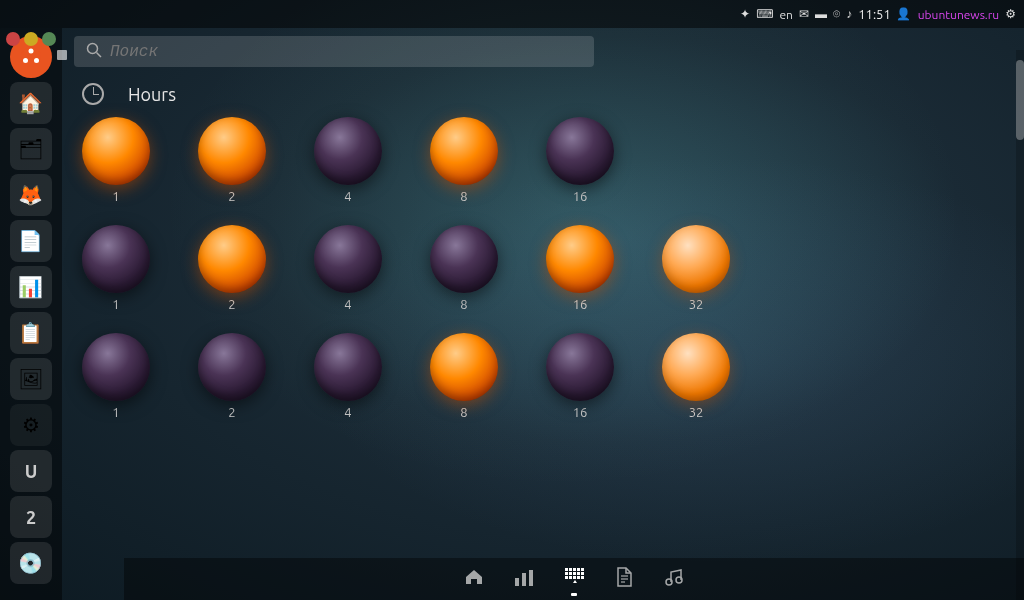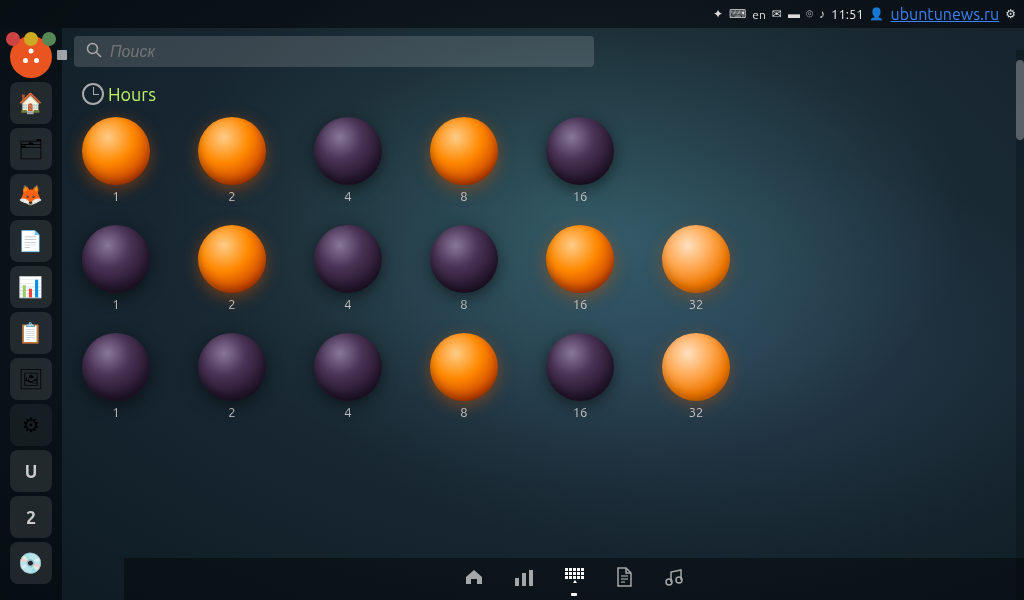--- a/index.html
+++ b/index.html
@@ -306,7 +306,7 @@
     <span>♪</span>
     <span style="font-size:13px;color:#eee;">11:51</span>
     <span>👤</span>
-    <span style="font-size:16px;color:#3b82f6;text-decoration:underline;">ubuntunews.ru</span>
+    <span style="font-size:12px;color:#d946ef;">ubuntunews.ru</span>
     <span>⚙</span>
   </div>
 </div>

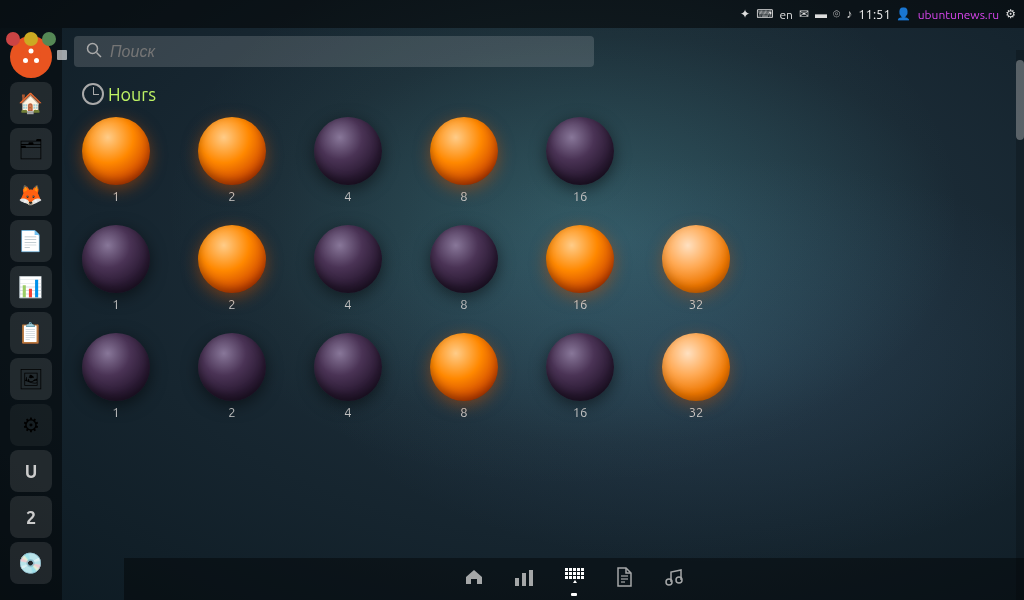--- a/index.html
+++ b/index.html
@@ -141,7 +141,7 @@
       font-size: 16px;
       font-style: italic;
       width: 100%;
-      font-family: Liberation Sans, sans-serif;
+      font-family: Liberation Mono, monospace;
     }
     .search-icon-svg {
       color: #aaa;

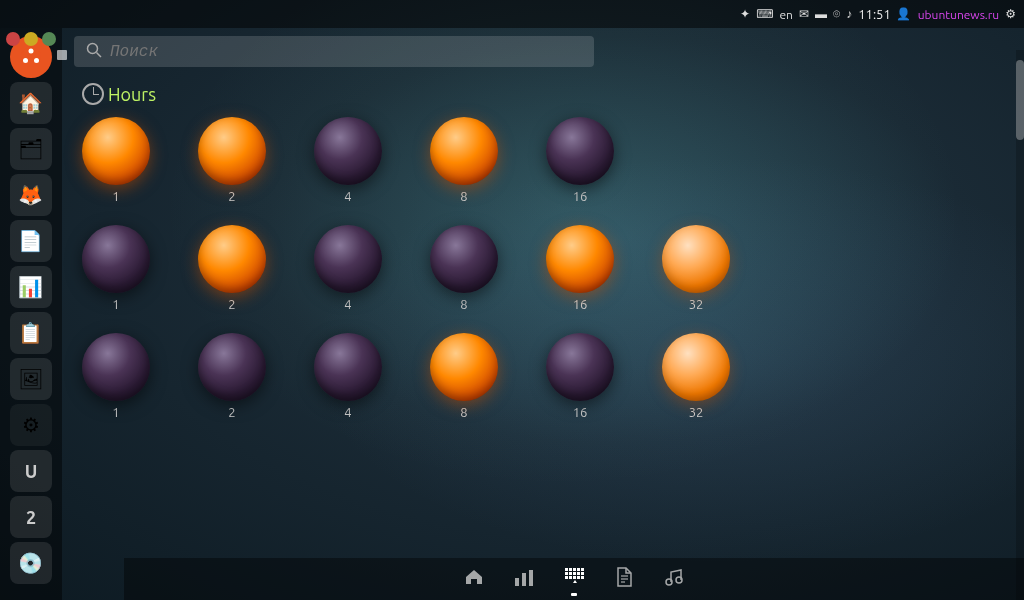--- a/index.html
+++ b/index.html
@@ -178,9 +178,9 @@
     .section-header {
       display: flex;
       align-items: center;
-      gap: 4px;
+      gap: 24px;
       padding: 8px 0 6px 0;
-      color: #bef264;
+      color: #e5e5e5;
       font-size: 18px;
       font-weight: 400;
       border-top: 1px solid rgba(255,255,255,0.1);

